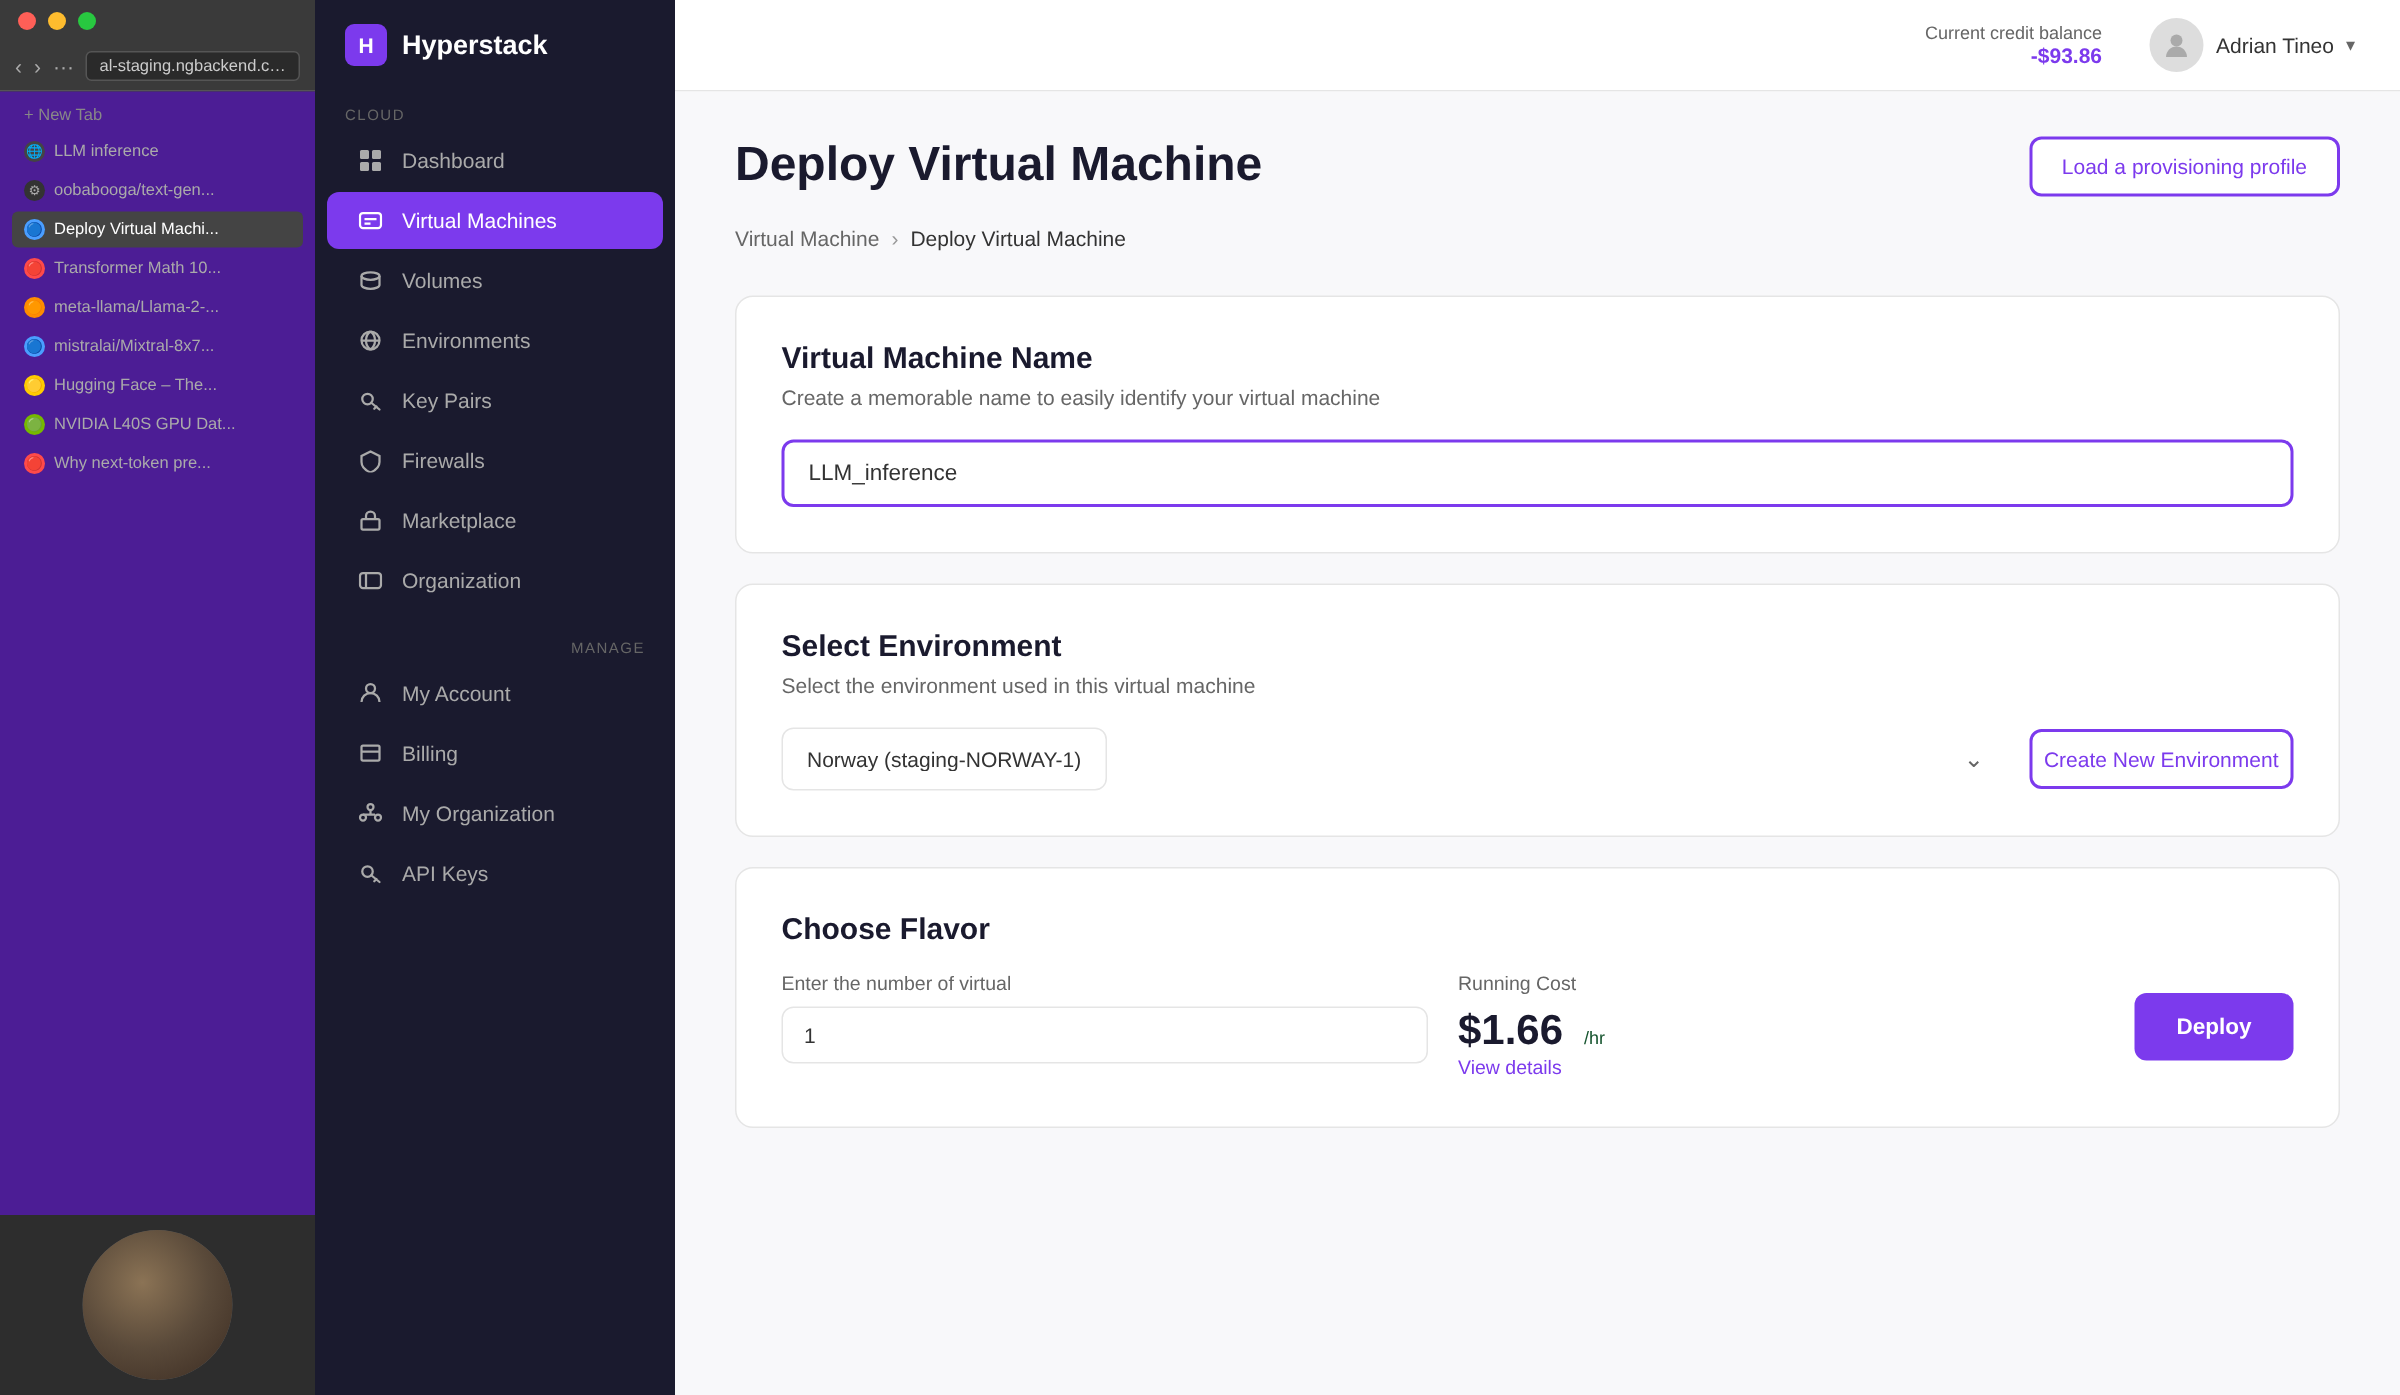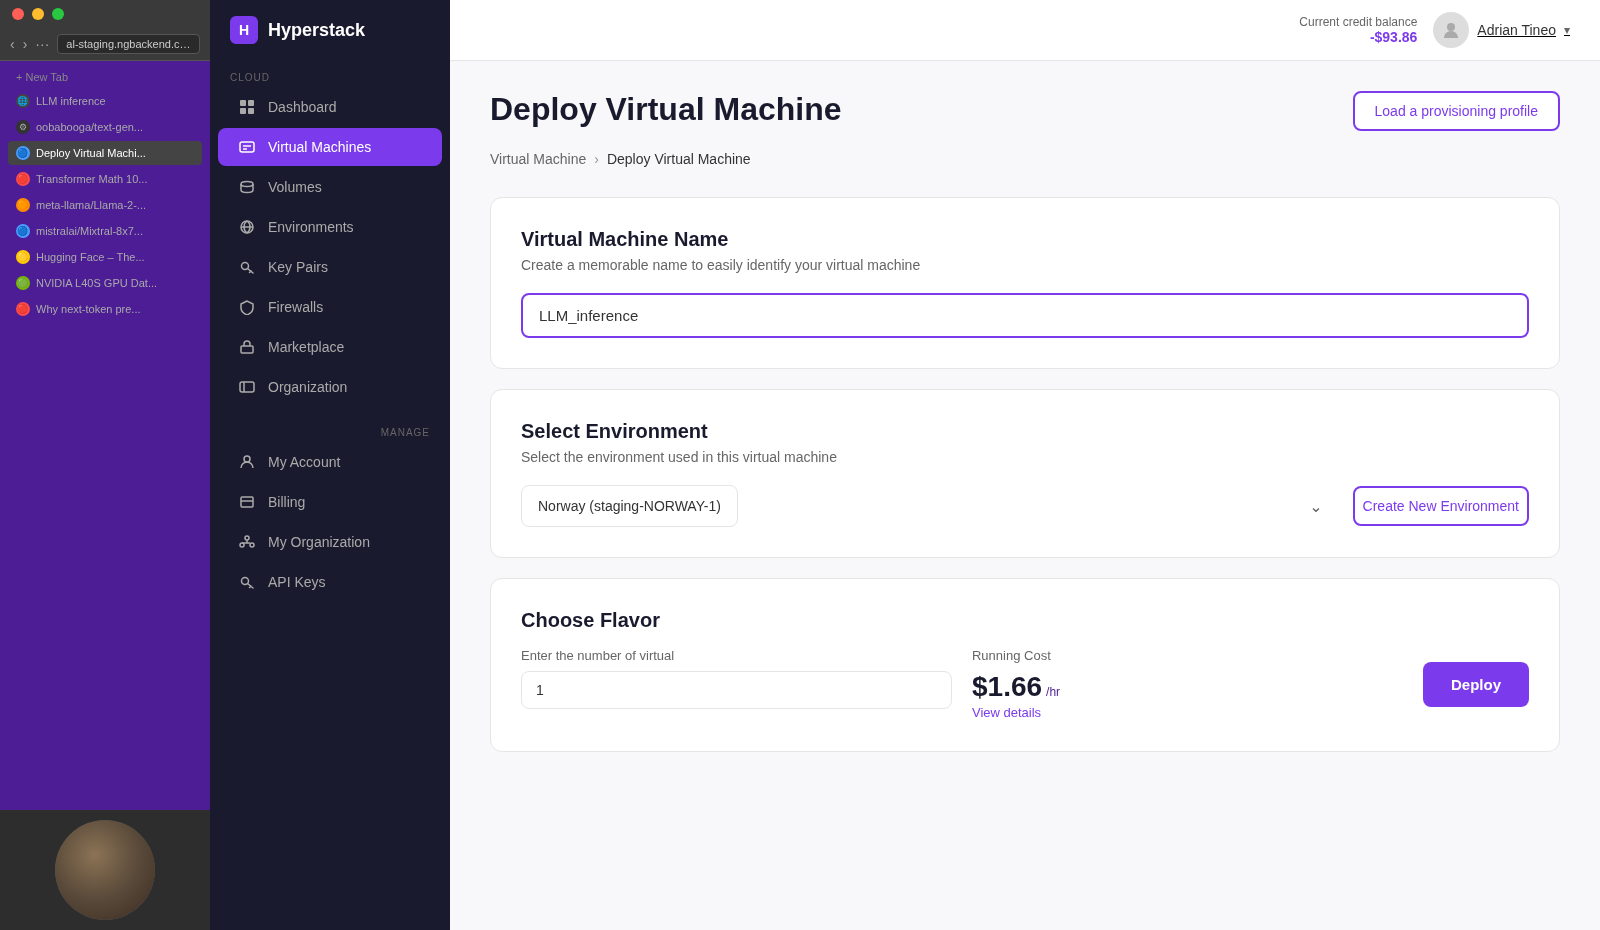--- a/index.html
+++ b/index.html
@@ -39,7 +39,7 @@
     .main-content { flex: 1; padding: 30px 40px; overflow-y: auto; background: #f8f8fa; }
 
     
-    .top-bar { background: white; padding: 12px 30px; display: flex; align-items: center; justify-content: flex-end; gap: 16px; border-bottom: 1px solid #e5e5e5; }
+    .top-bar { background: white; padding: 12px 30px; display: flex; align-items: center; justify-content: flex-end; gap: 32px; border-bottom: 1px solid #e5e5e5; }
     .credit-info { text-align: right; }
     .credit-label { font-size: 12px; color: #666; }
     .credit-amount { font-size: 14px; font-weight: 600; color: #7c3aed; }

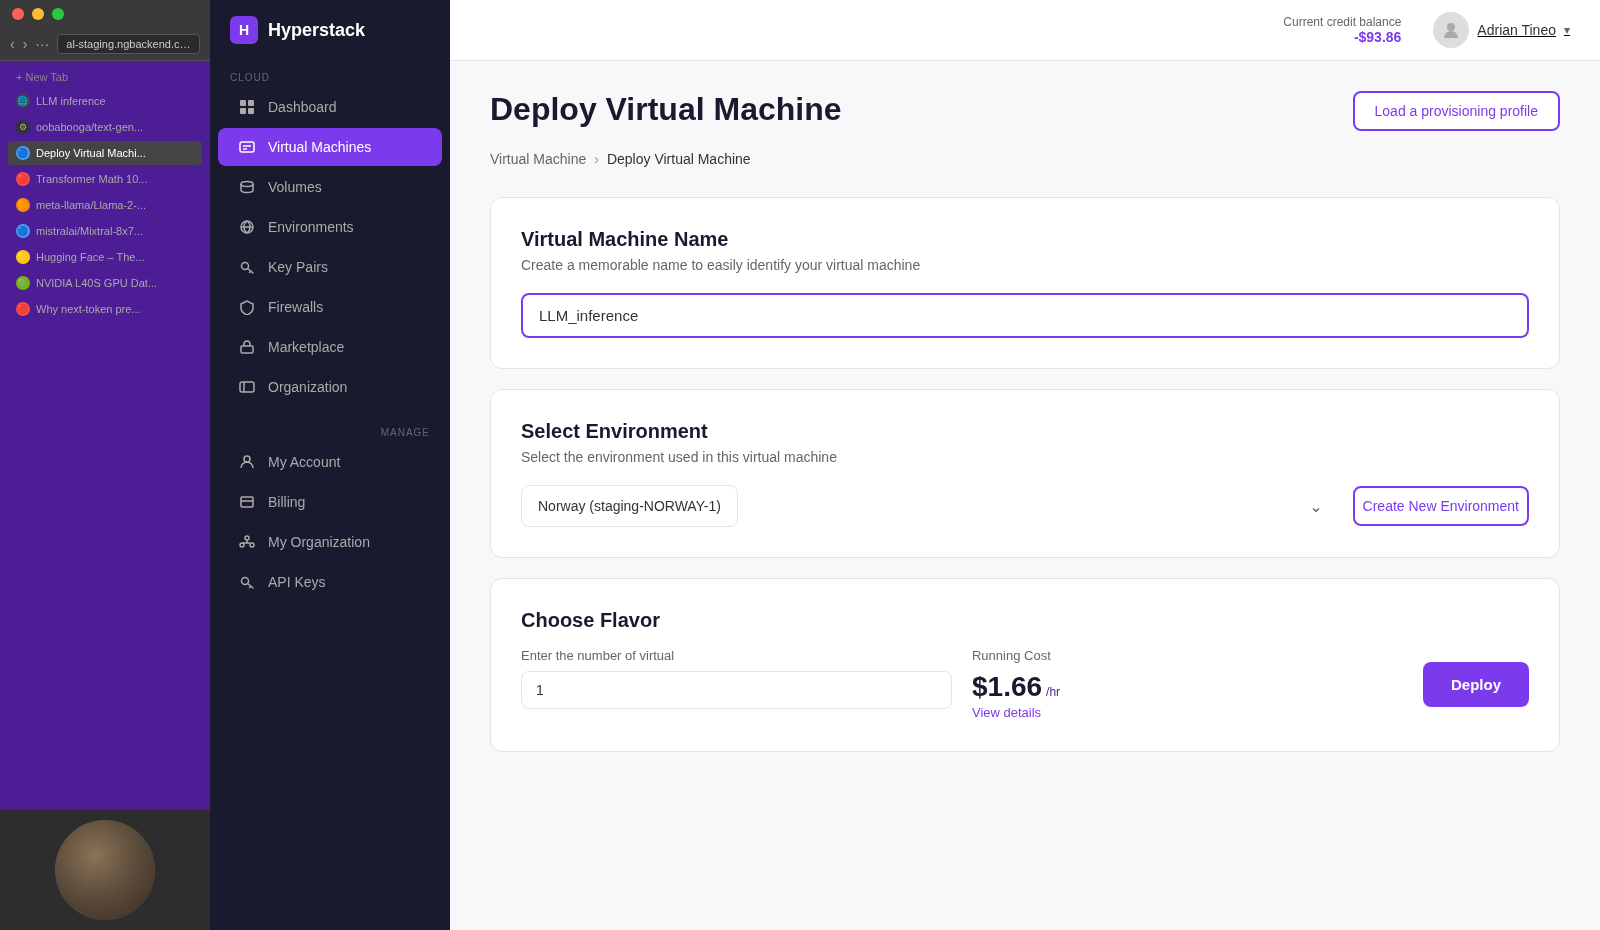--- a/index.html
+++ b/index.html
@@ -43,7 +43,7 @@
     .credit-info { text-align: right; }
     .credit-label { font-size: 12px; color: #666; }
     .credit-amount { font-size: 14px; font-weight: 600; color: #7c3aed; }
-    .user-area { display: flex; align-items: center; gap: 8px; cursor: pointer; text-decoration: underline; }
+    .user-area { display: flex; align-items: center; gap: 8px; cursor: pointer; }
     .avatar { width: 36px; height: 36px; border-radius: 50%; background: #ddd; display: flex; align-items: center; justify-content: center; font-size: 14px; color: #666; }
     .user-name { font-size: 14px; color: #333; font-weight: 500; }
     .chevron-down { font-size: 12px; color: #666; }

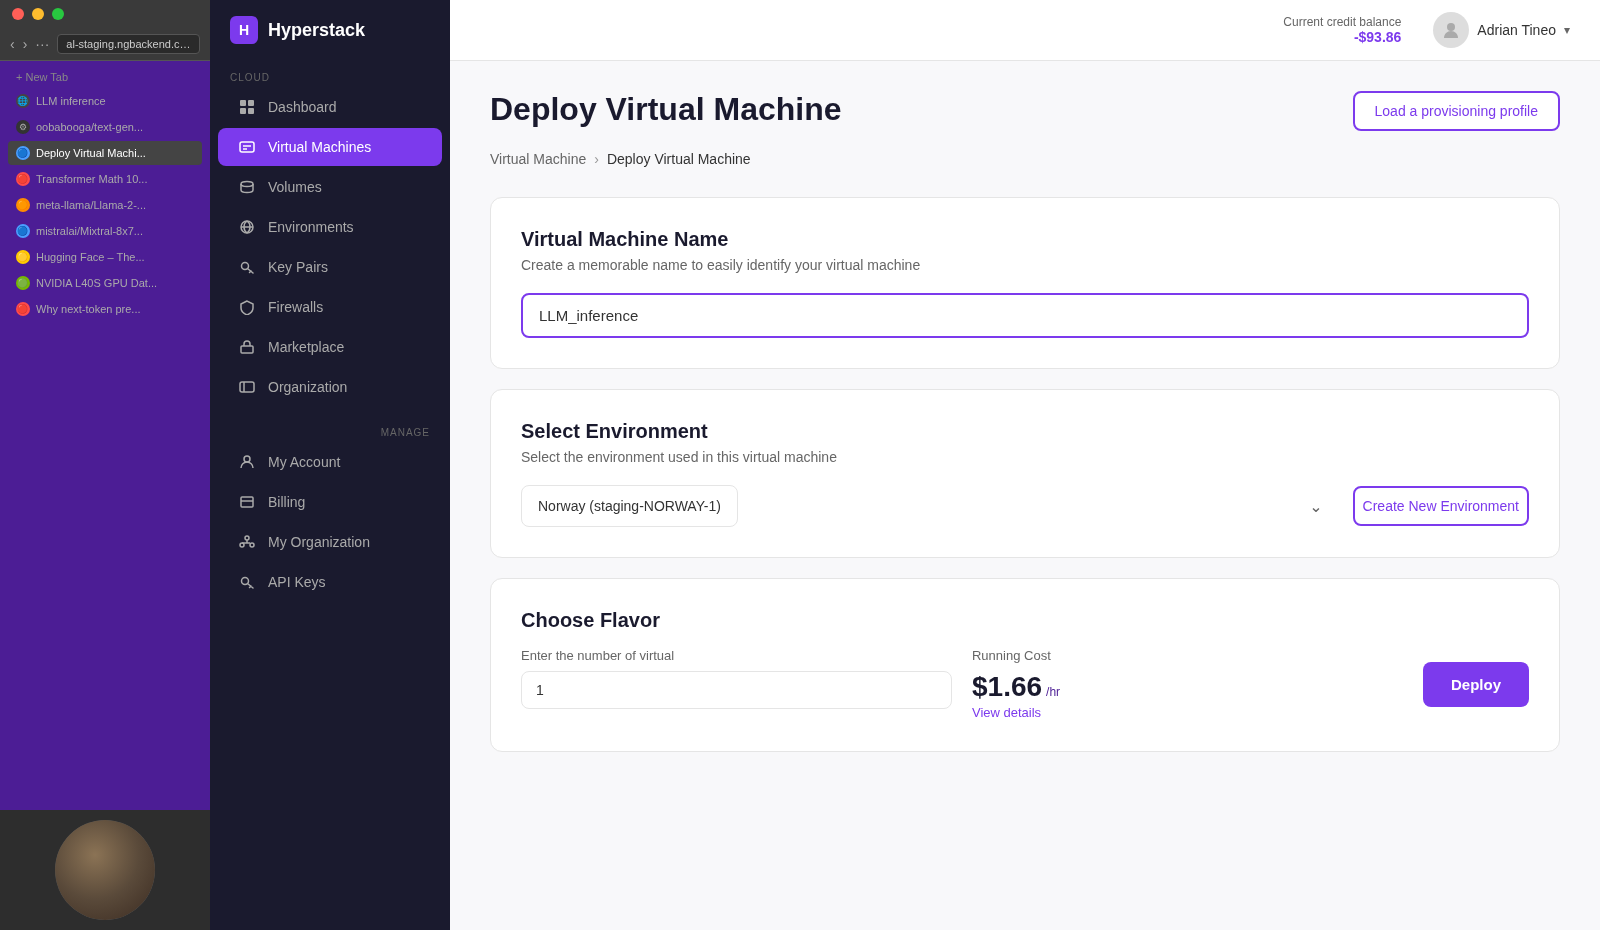--- a/index.html
+++ b/index.html
@@ -75,7 +75,7 @@
     .flavor-label { font-size: 13px; color: #666; margin-bottom: 8px; }
     .flavor-input { border: 1px solid #e5e5e5; border-radius: 8px; padding: 10px 14px; font-size: 14px; color: #333; width: 100%; }
     .cost-amount { font-size: 28px; font-weight: 700; color: #1a1a2e; }
-    .cost-unit { font-size: 12px; color: #4c1d95; }
+    .cost-unit { font-size: 12px; color: #14532d; margin-left: 10px; }
     .view-details { color: #7c3aed; font-size: 13px; cursor: pointer; }
     .deploy-btn { background: #7c3aed; color: white; border: none; padding: 14px 28px; border-radius: 8px; font-size: 15px; font-weight: 600; cursor: pointer; align-self: center; }
   </style>

